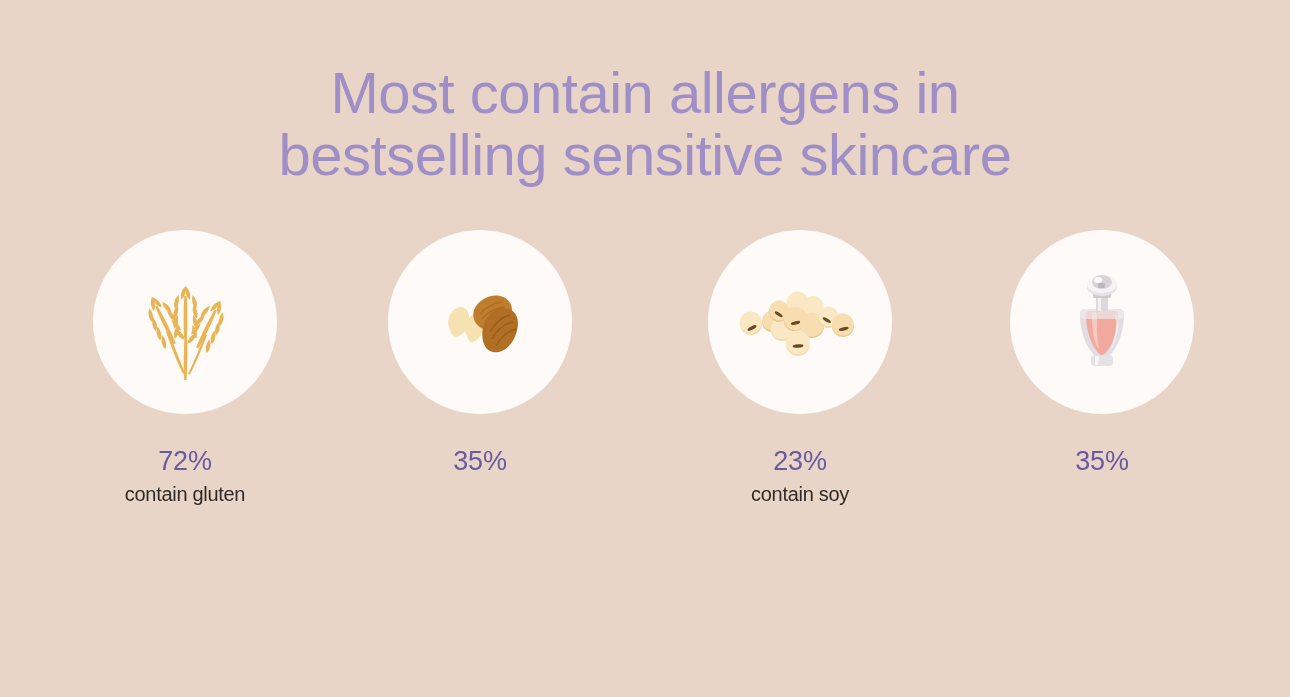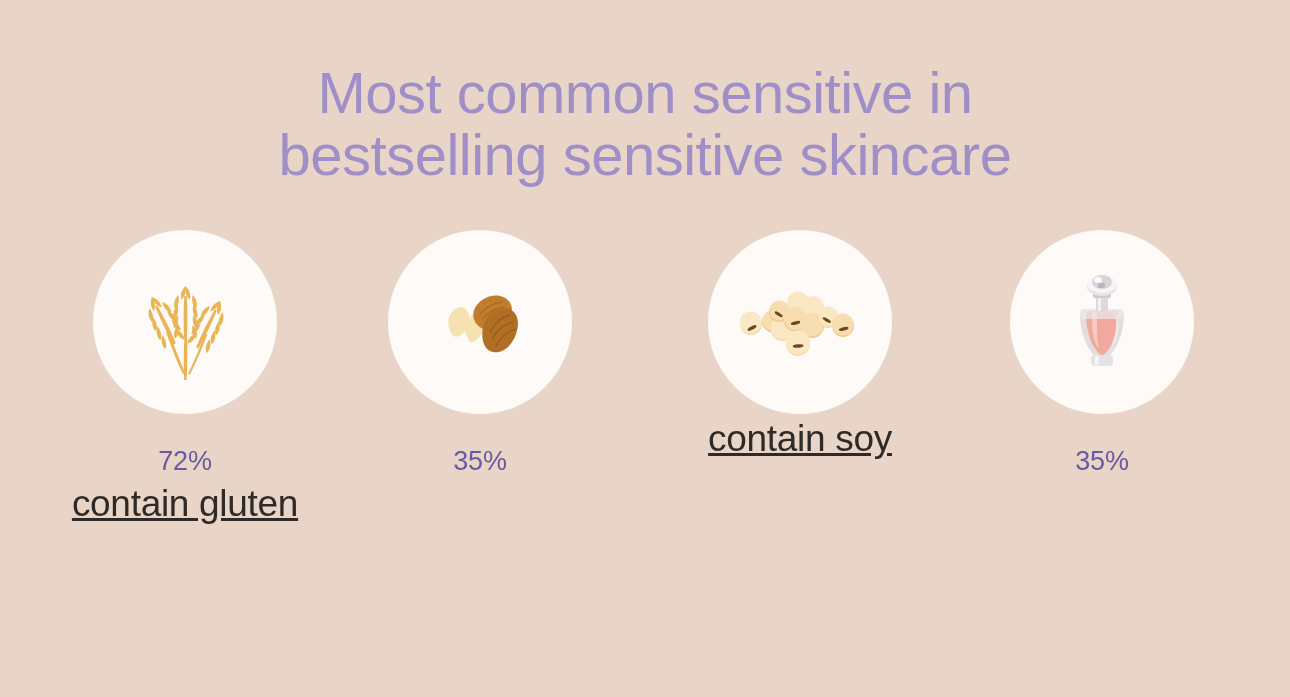--- a/index.html
+++ b/index.html
@@ -87,7 +87,7 @@
 </head>
 <body>
 
-<div class="title">Most common sensitive in
+<div class="title">Most contain allergens in
 bestselling sensitive skincare</div>
 
 <div class="columns">

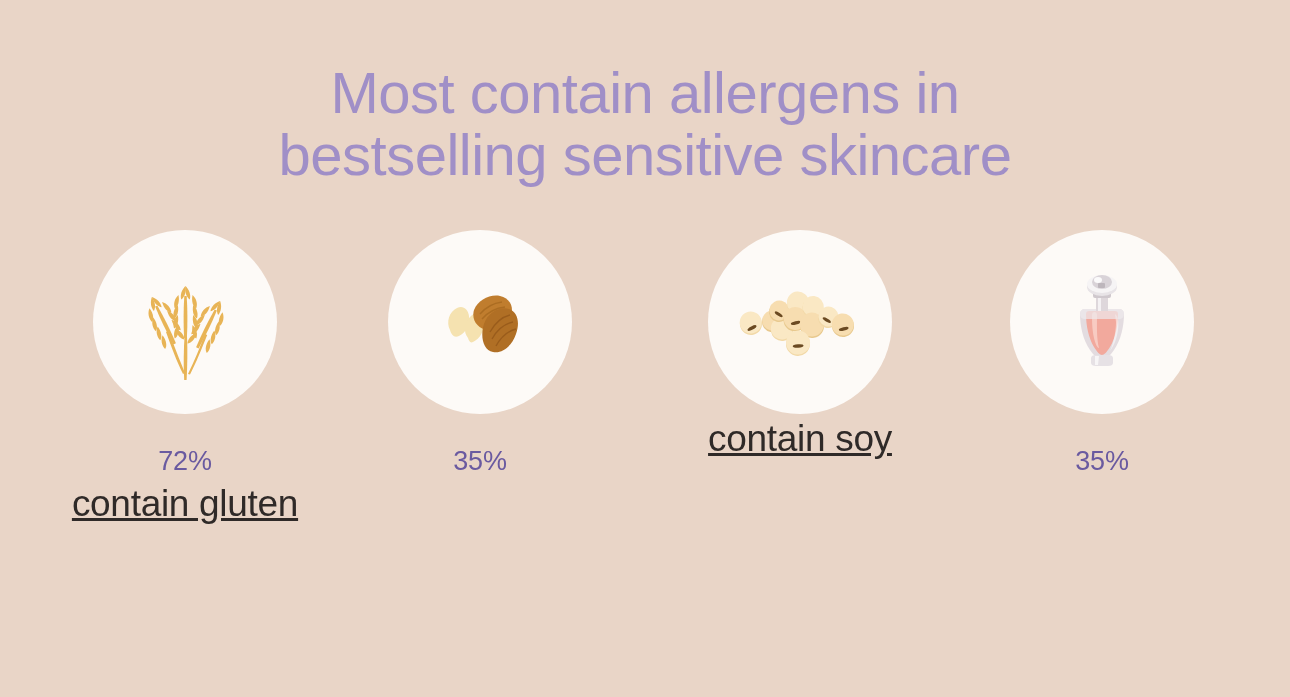--- a/index.html
+++ b/index.html
@@ -248,6 +248,7 @@
         </svg>
       </span>
     </div>
+    <div class="pct">23%</div>
     <div class="caption">contain soy</div>
   </div>
 

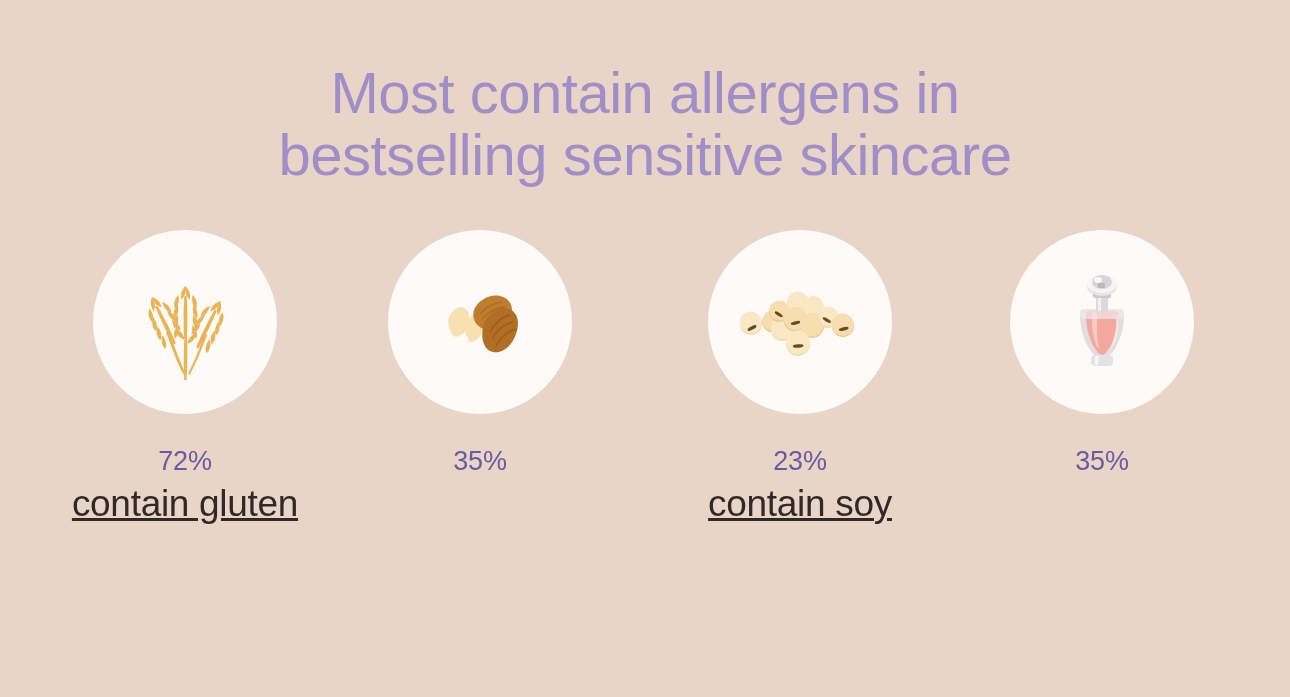--- a/index.html
+++ b/index.html
@@ -76,12 +76,11 @@
   .caption {
     margin-top: 3px;
     color: #2f2a28;
-    font-size: 37px;
+    font-size: 20px;
     font-weight: 400;
     line-height: 1.2;
     letter-spacing: -0.3px;
     white-space: pre-line;
-    text-decoration: underline;
   }
 </style>
 </head>

